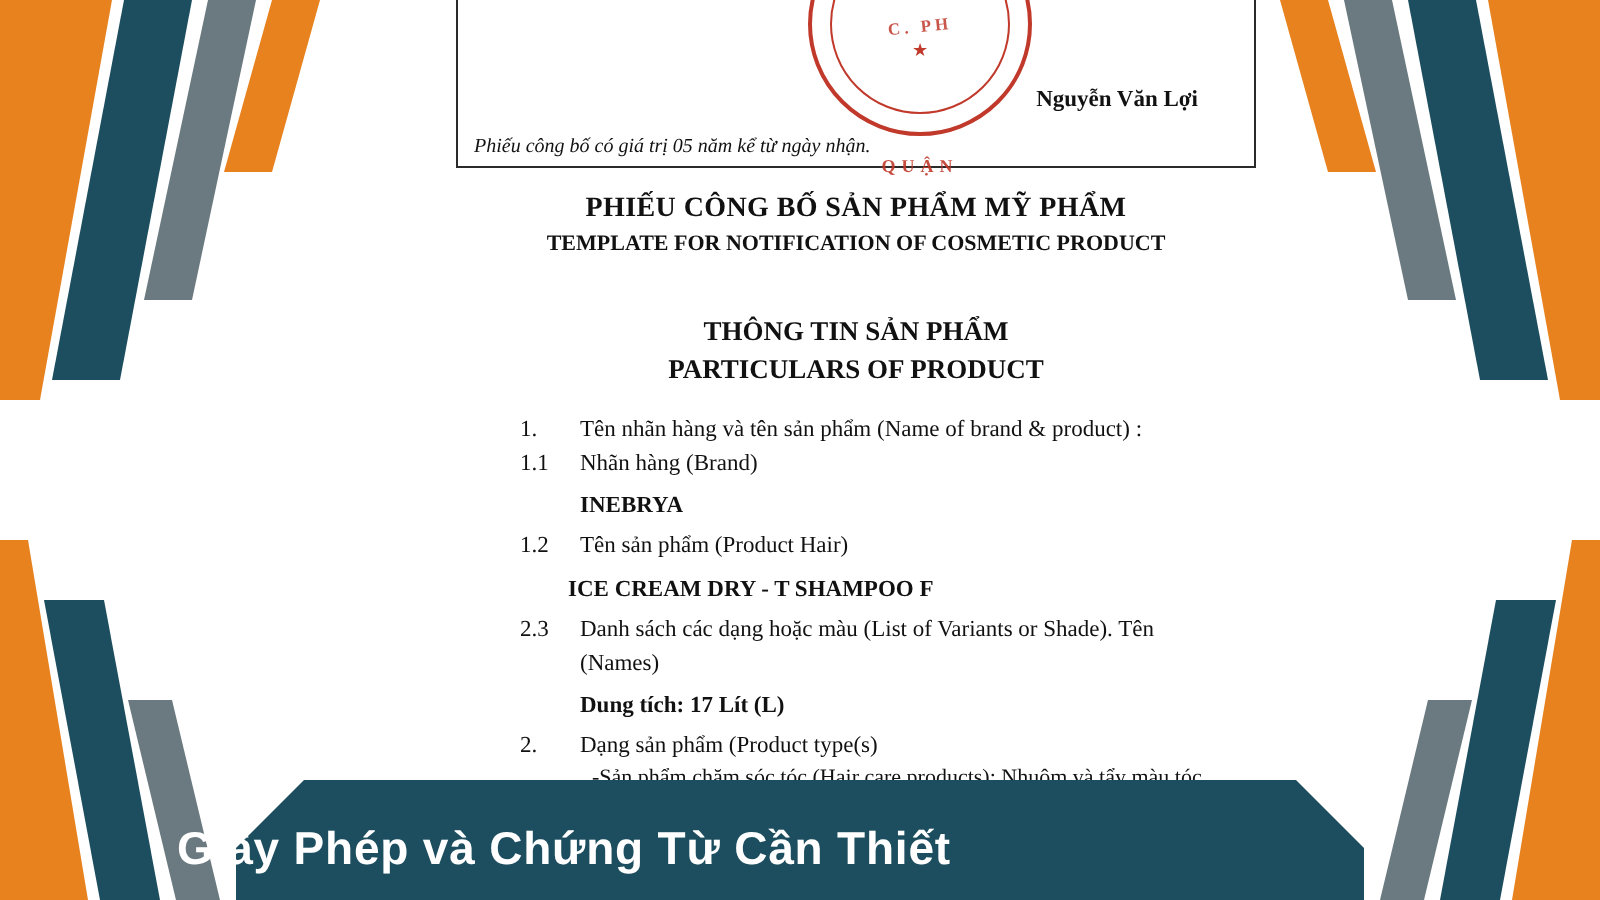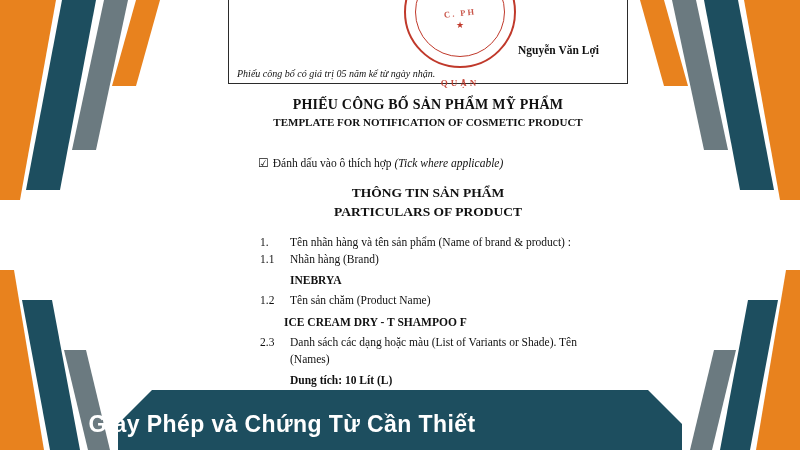--- a/index.html
+++ b/index.html
@@ -267,10 +267,6 @@
       <div class="title-main">PHIẾU CÔNG BỐ SẢN PHẨM MỸ PHẨM</div>
       <div class="title-sub">TEMPLATE FOR NOTIFICATION OF COSMETIC PRODUCT</div>
 
-      <div class="tick-line">
-        <span class="tick-box">☑</span><span class="tick-label">Đánh dấu vào ô thích hợp</span>
-        <span class="tick-ital">(Tick where applicable)</span>
-      </div>
 
       <div class="section-title">THÔNG TIN SẢN PHẨM</div>
       <div class="section-title second">PARTICULARS OF PRODUCT</div>

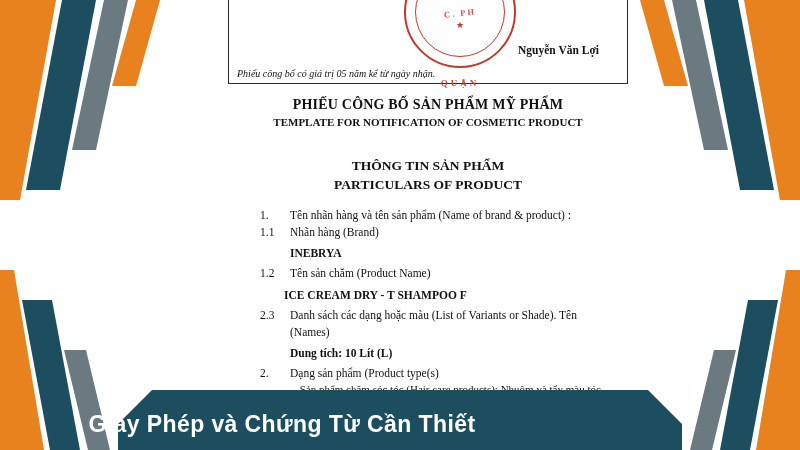--- a/index.html
+++ b/index.html
@@ -285,7 +285,7 @@
 
       <div class="row">
         <span class="num">1.2</span>
-        <span class="txt">Tên sản chăm (Product Name)</span>
+        <span class="txt">Tên sản phẩm (Product Hair)</span>
       </div>
 
       <div class="indent-bold deep">ICE CREAM DRY - T SHAMPOO F</div>

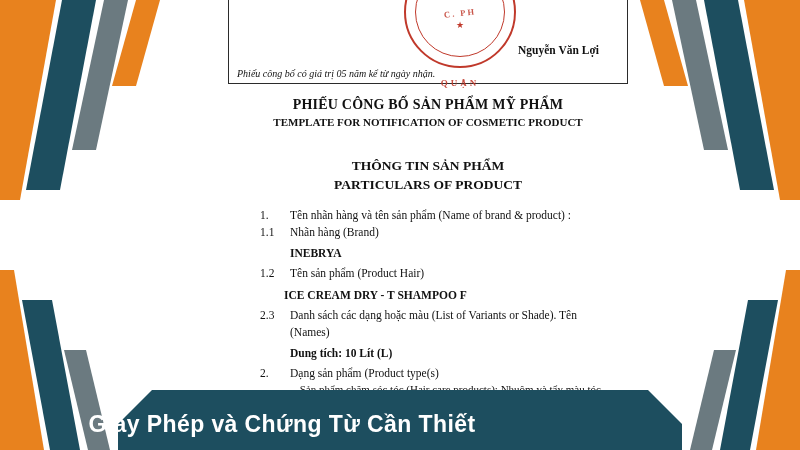--- a/index.html
+++ b/index.html
@@ -295,7 +295,7 @@
         <span class="txt">Danh sách các dạng hoặc màu (List of Variants or Shade). Tên (Names)</span>
       </div>
 
-      <div class="indent-bold">Dung tích: 10 Lít (L)</div>
+      <div class="indent-bold">Dung tích: 17 Lít (L)</div>
 
       <div class="row">
         <span class="num">2.</span>

